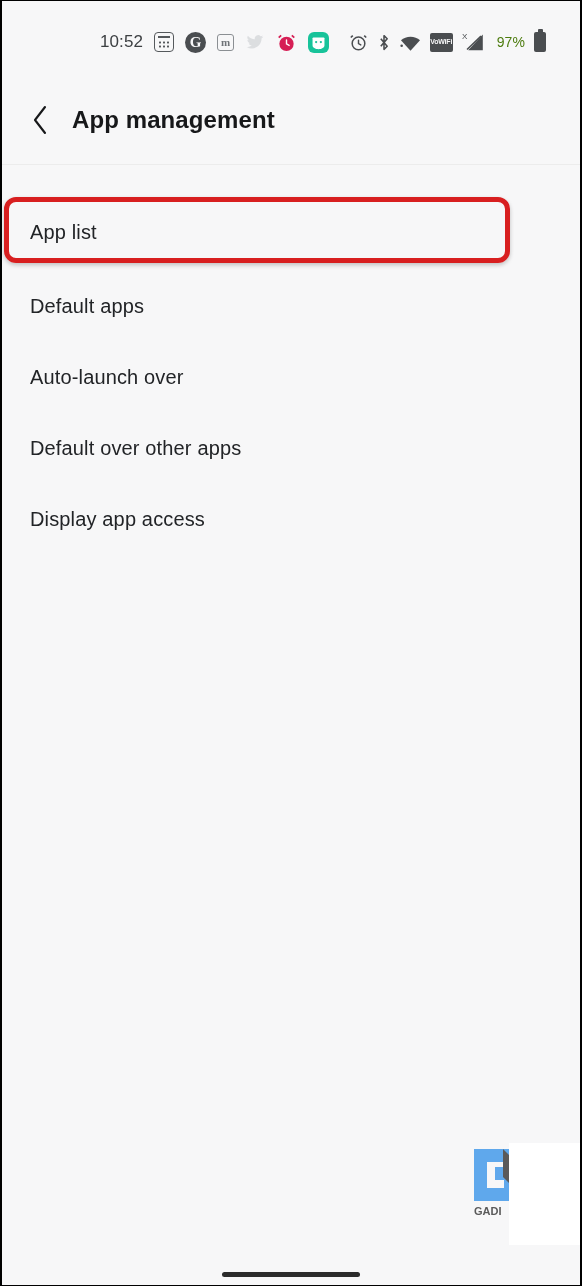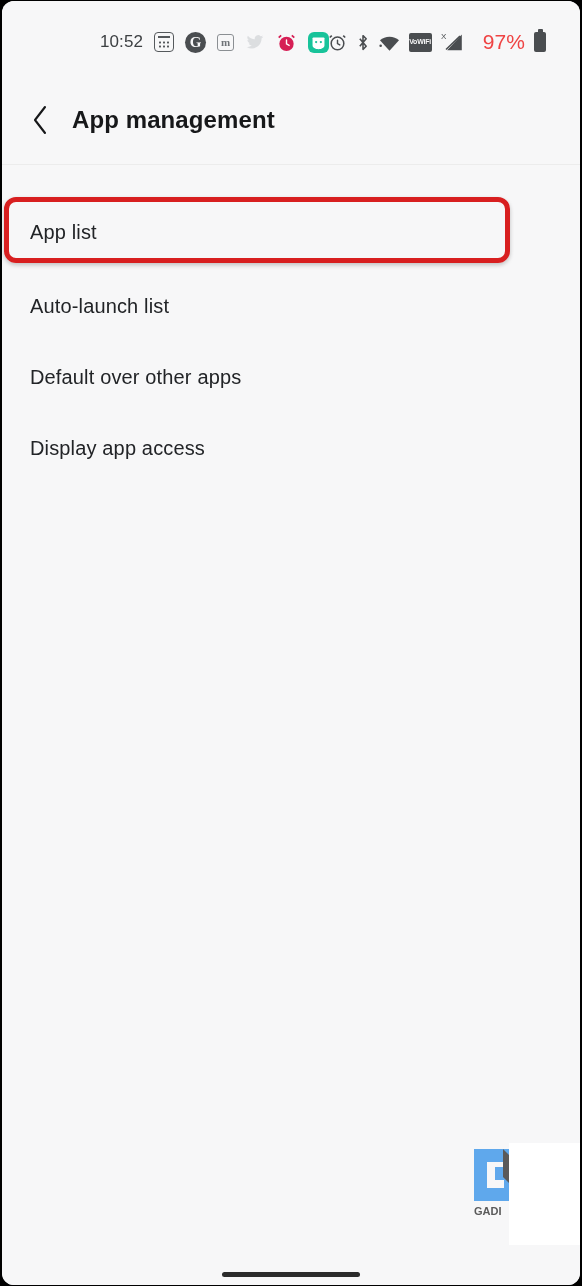--- a/index.html
+++ b/index.html
@@ -15,7 +15,6 @@
     width:578px; height:1284px;
     background:#f7f7f8;
     overflow:hidden;
-    border-radius:12px;
   }
 
   

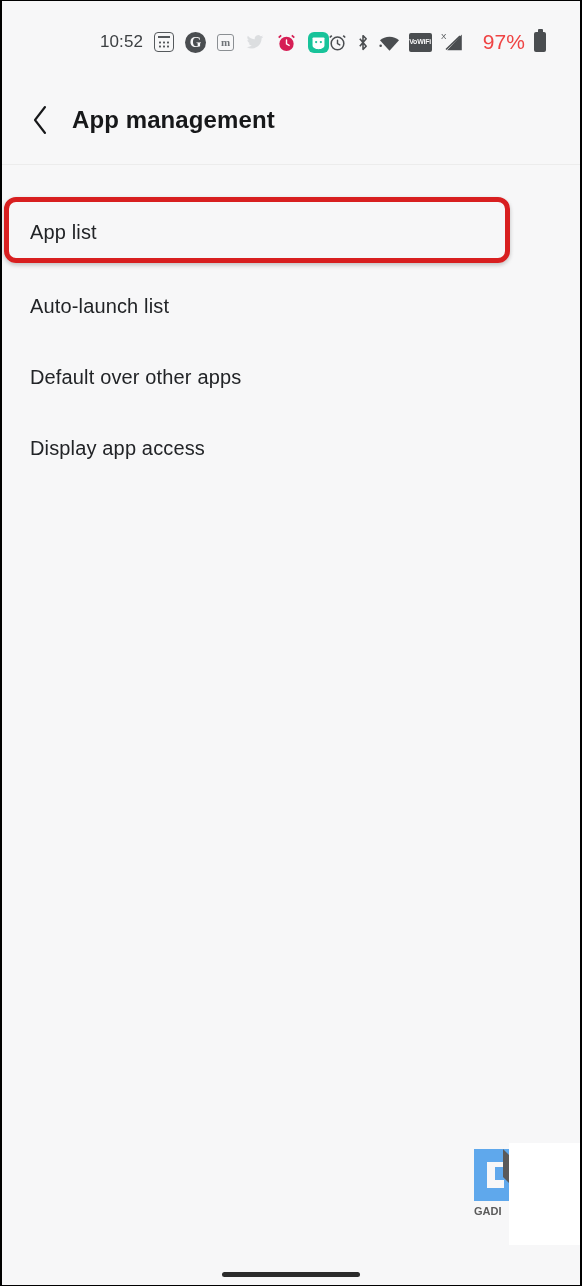--- a/index.html
+++ b/index.html
@@ -39,7 +39,7 @@
     font-family:"Liberation Sans", sans-serif;
   }
   .sb-pct {
-    font-size:21px; color:#ef4444; letter-spacing:.1px; margin-left:11px;
+    font-size:14px; color:#4d7c0f; letter-spacing:.1px; margin-left:4px;
   }
   .ico { display:inline-flex; align-items:center; justify-content:center; }
 

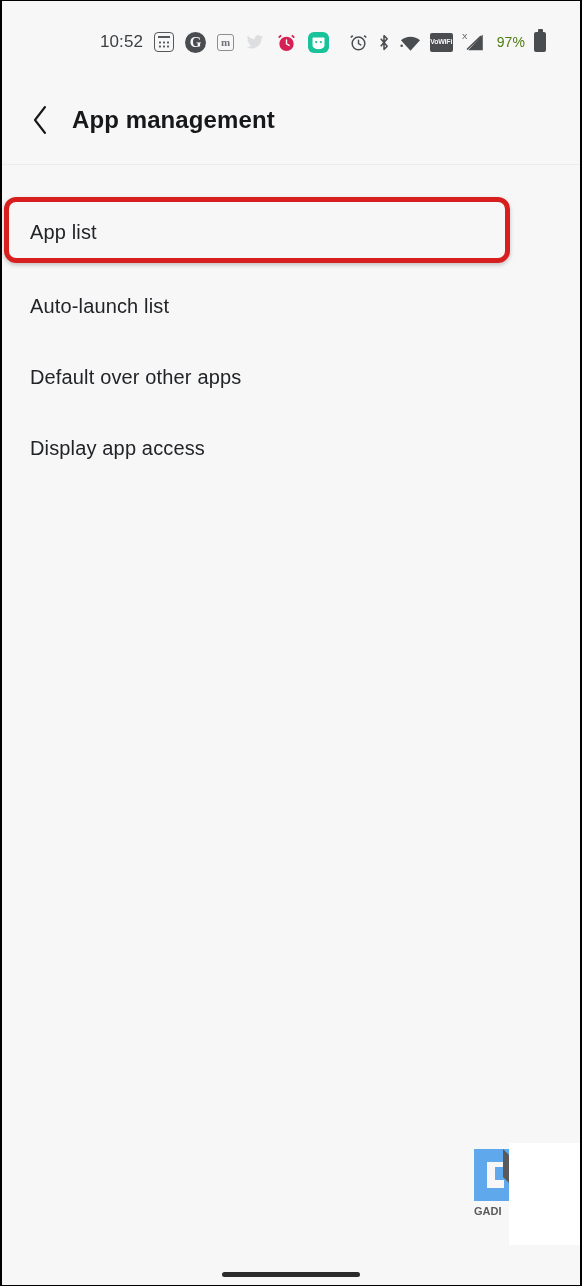--- a/index.html
+++ b/index.html
@@ -268,6 +268,9 @@
       <span class="row-label">App list</span>
     </div>
 
+    <div class="row">
+      <span class="row-label">Default apps</span>
+    </div>
 
 
     <div class="row">

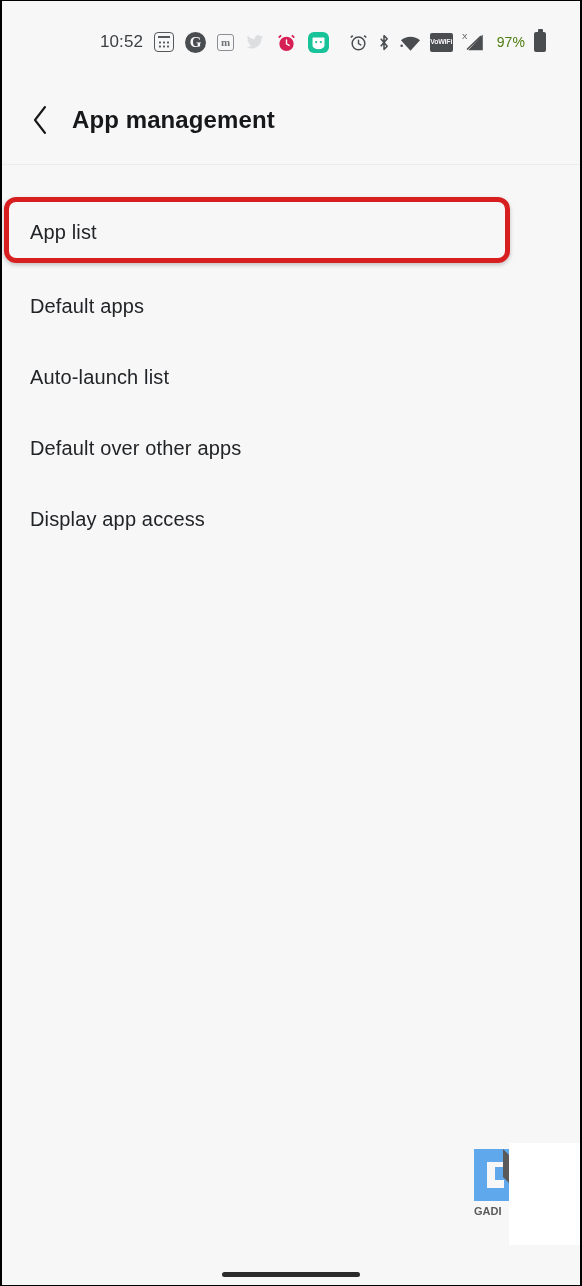--- a/index.html
+++ b/index.html
@@ -274,7 +274,7 @@
 
 
     <div class="row">
-      <span class="row-label">Auto-launch list</span>
+      <span class="row-label">Auto-launch over</span>
     </div>
 
     <div class="row">

